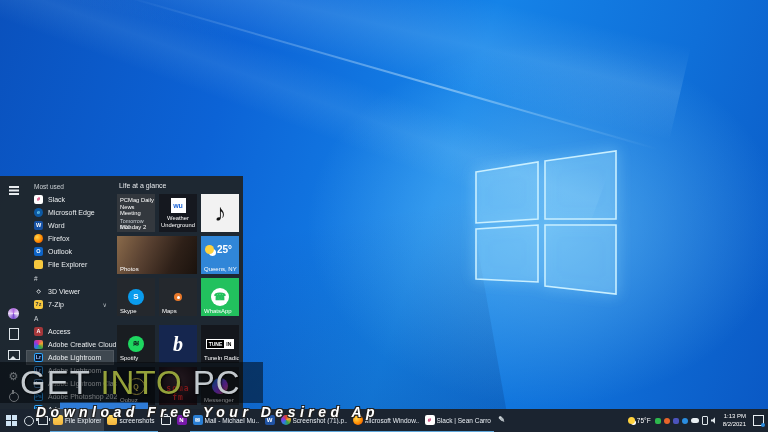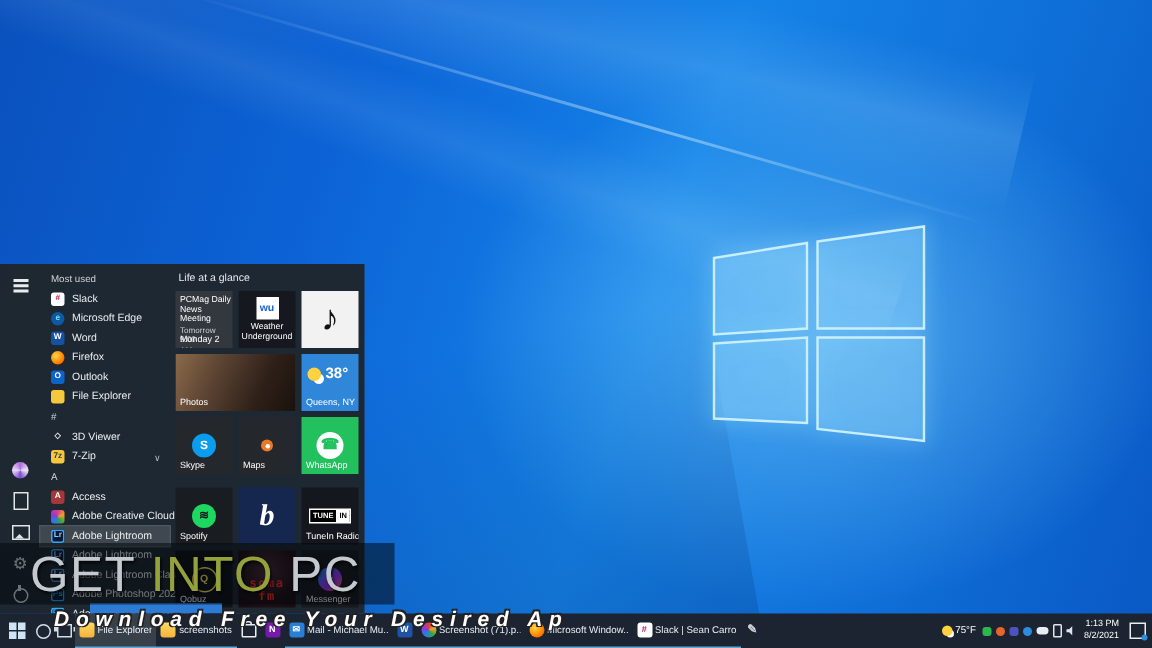--- a/index.html
+++ b/index.html
@@ -256,7 +256,7 @@
           <div class="tile" style="background: rgb(48, 134, 216);">
             <div class="wx-row">
               <span class="wx-icon"></span>
-              <span class="wx-temp">38°</span>
+              <span class="wx-temp">25°</span>
             </div>
             <div class="tile-label">Queens, NY</div>
           </div>

